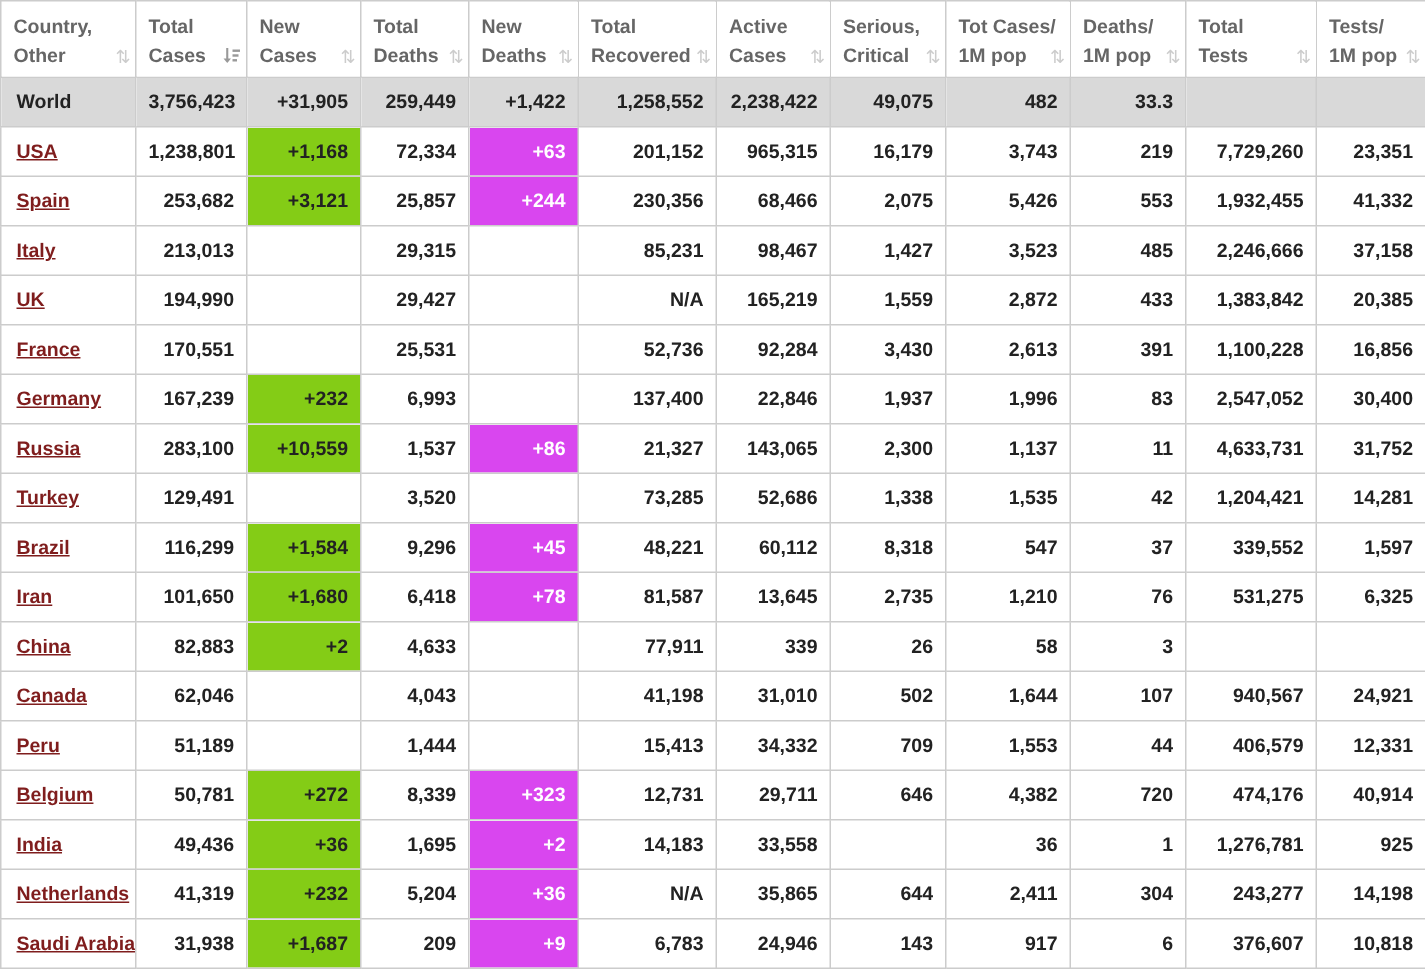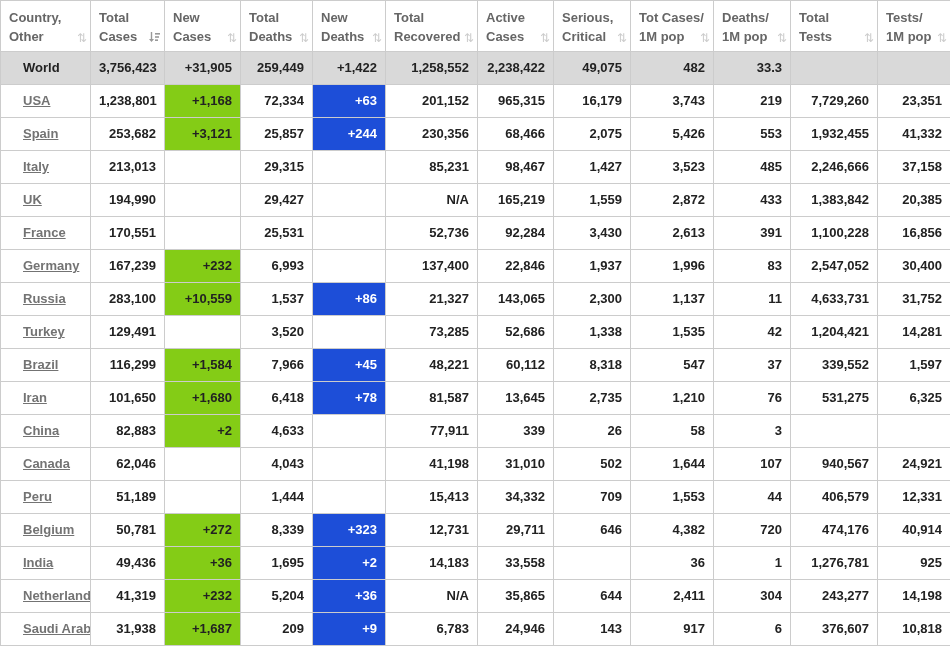--- a/index.html
+++ b/index.html
@@ -54,7 +54,7 @@
   }
   td.country-cell {
     text-align: left;
-    padding-left: 22px;
+    padding-left: 10px;
   }
   a.country-link {
     color: #737373;

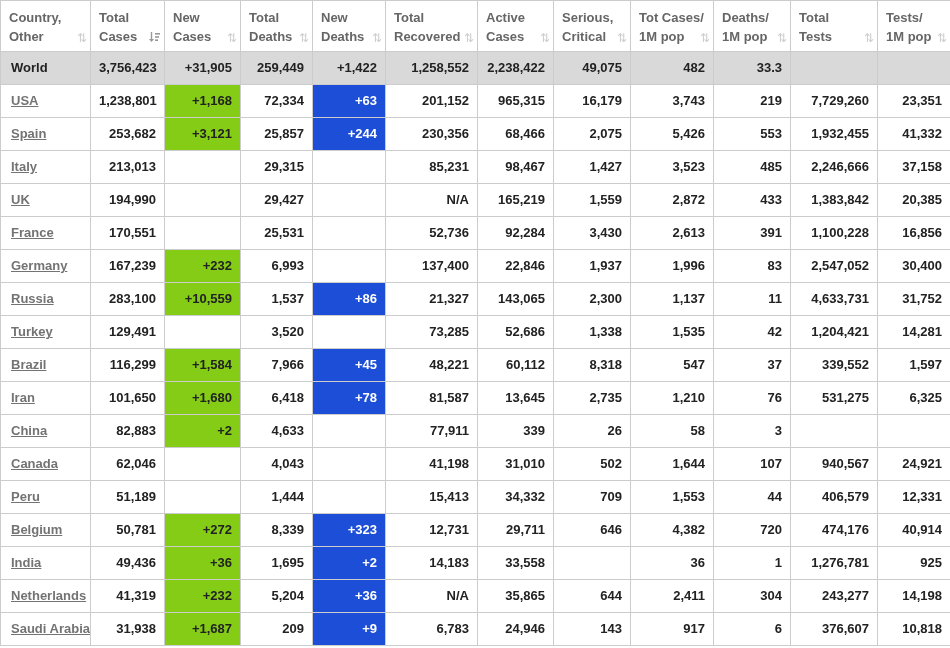--- a/index.html
+++ b/index.html
@@ -57,7 +57,7 @@
     padding-left: 10px;
   }
   a.country-link {
-    color: #737373;
+    color: #7f1d1d;
     text-decoration: underline;
     cursor: pointer;
   }

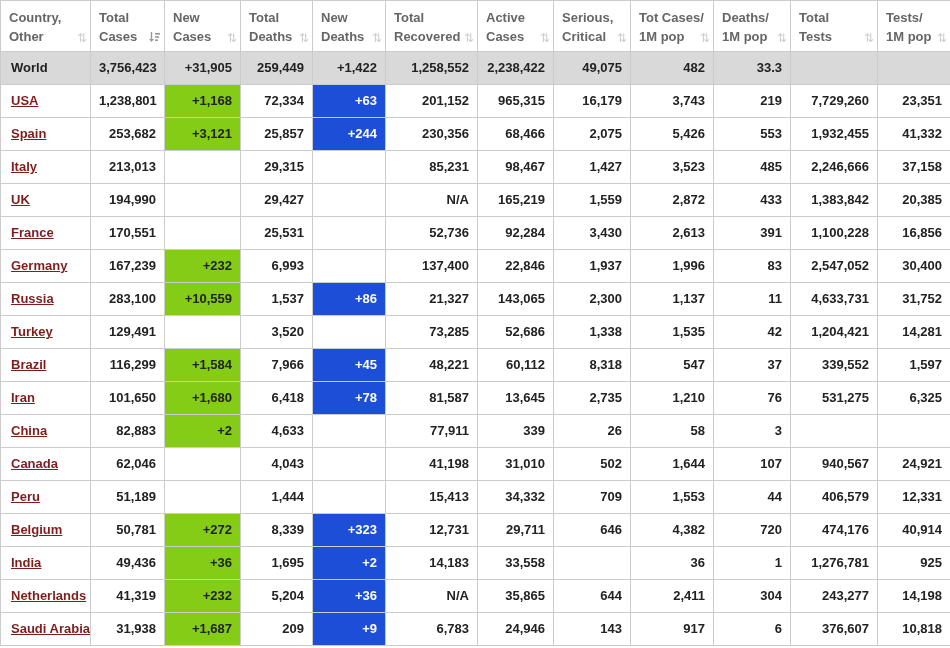--- a/index.html
+++ b/index.html
@@ -63,7 +63,7 @@
   }
   tr.world-row td { background: #d9d9d9; }
   td.cell-yellow { background: #84cc16; }
-  td.cell-red   { background: #1d4ed8; color: #fff; }
+  td.cell-red   { background: #d946ef; color: #fff; }
 </style>
 </head>
 <body>

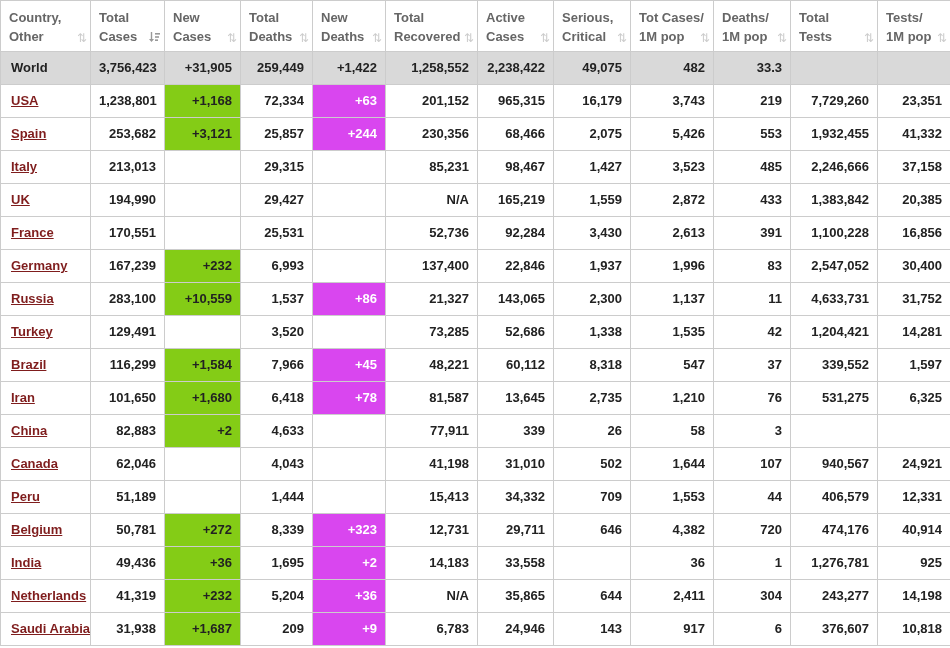--- a/index.html
+++ b/index.html
@@ -238,7 +238,7 @@
         <td class="country-cell"><a class="country-link">Brazil</a></td>
         <td>116,299</td>
         <td class="cell-yellow">+1,584</td>
-        <td>7,966</td>
+        <td>9,296</td>
         <td class="cell-red">+45</td>
         <td>48,221</td>
         <td>60,112</td>

